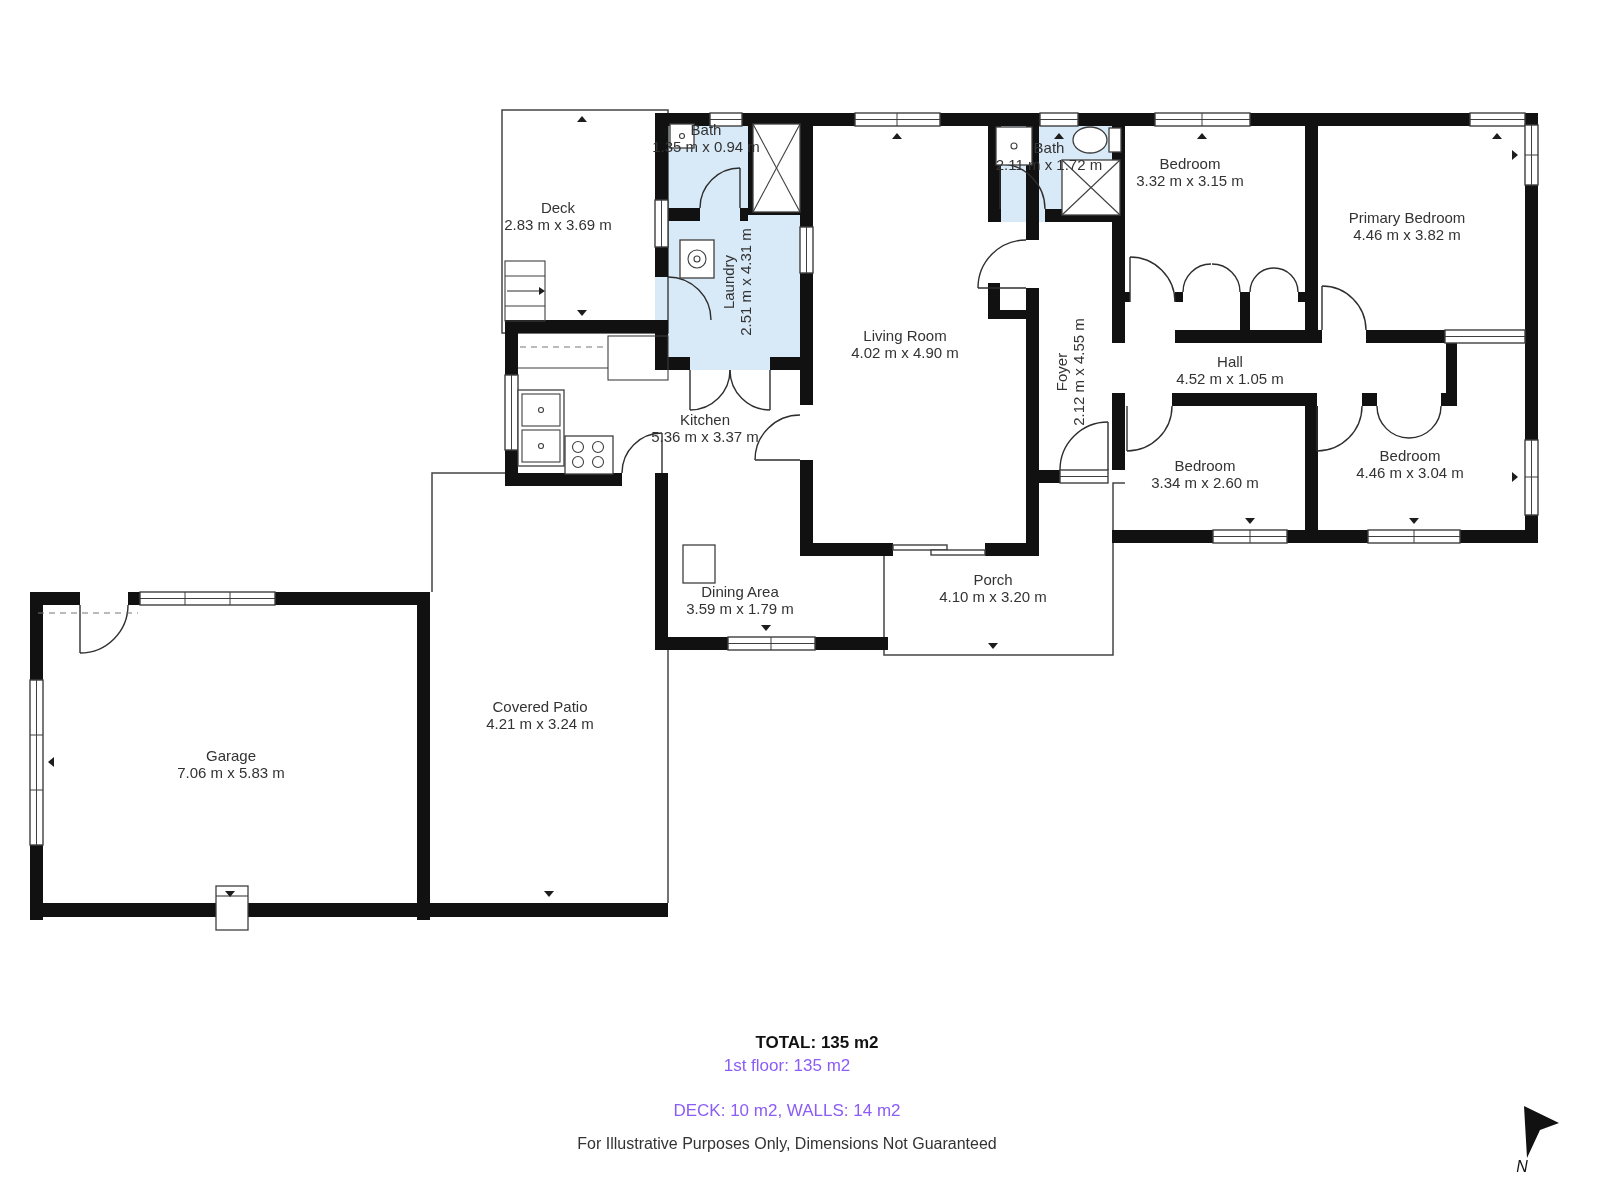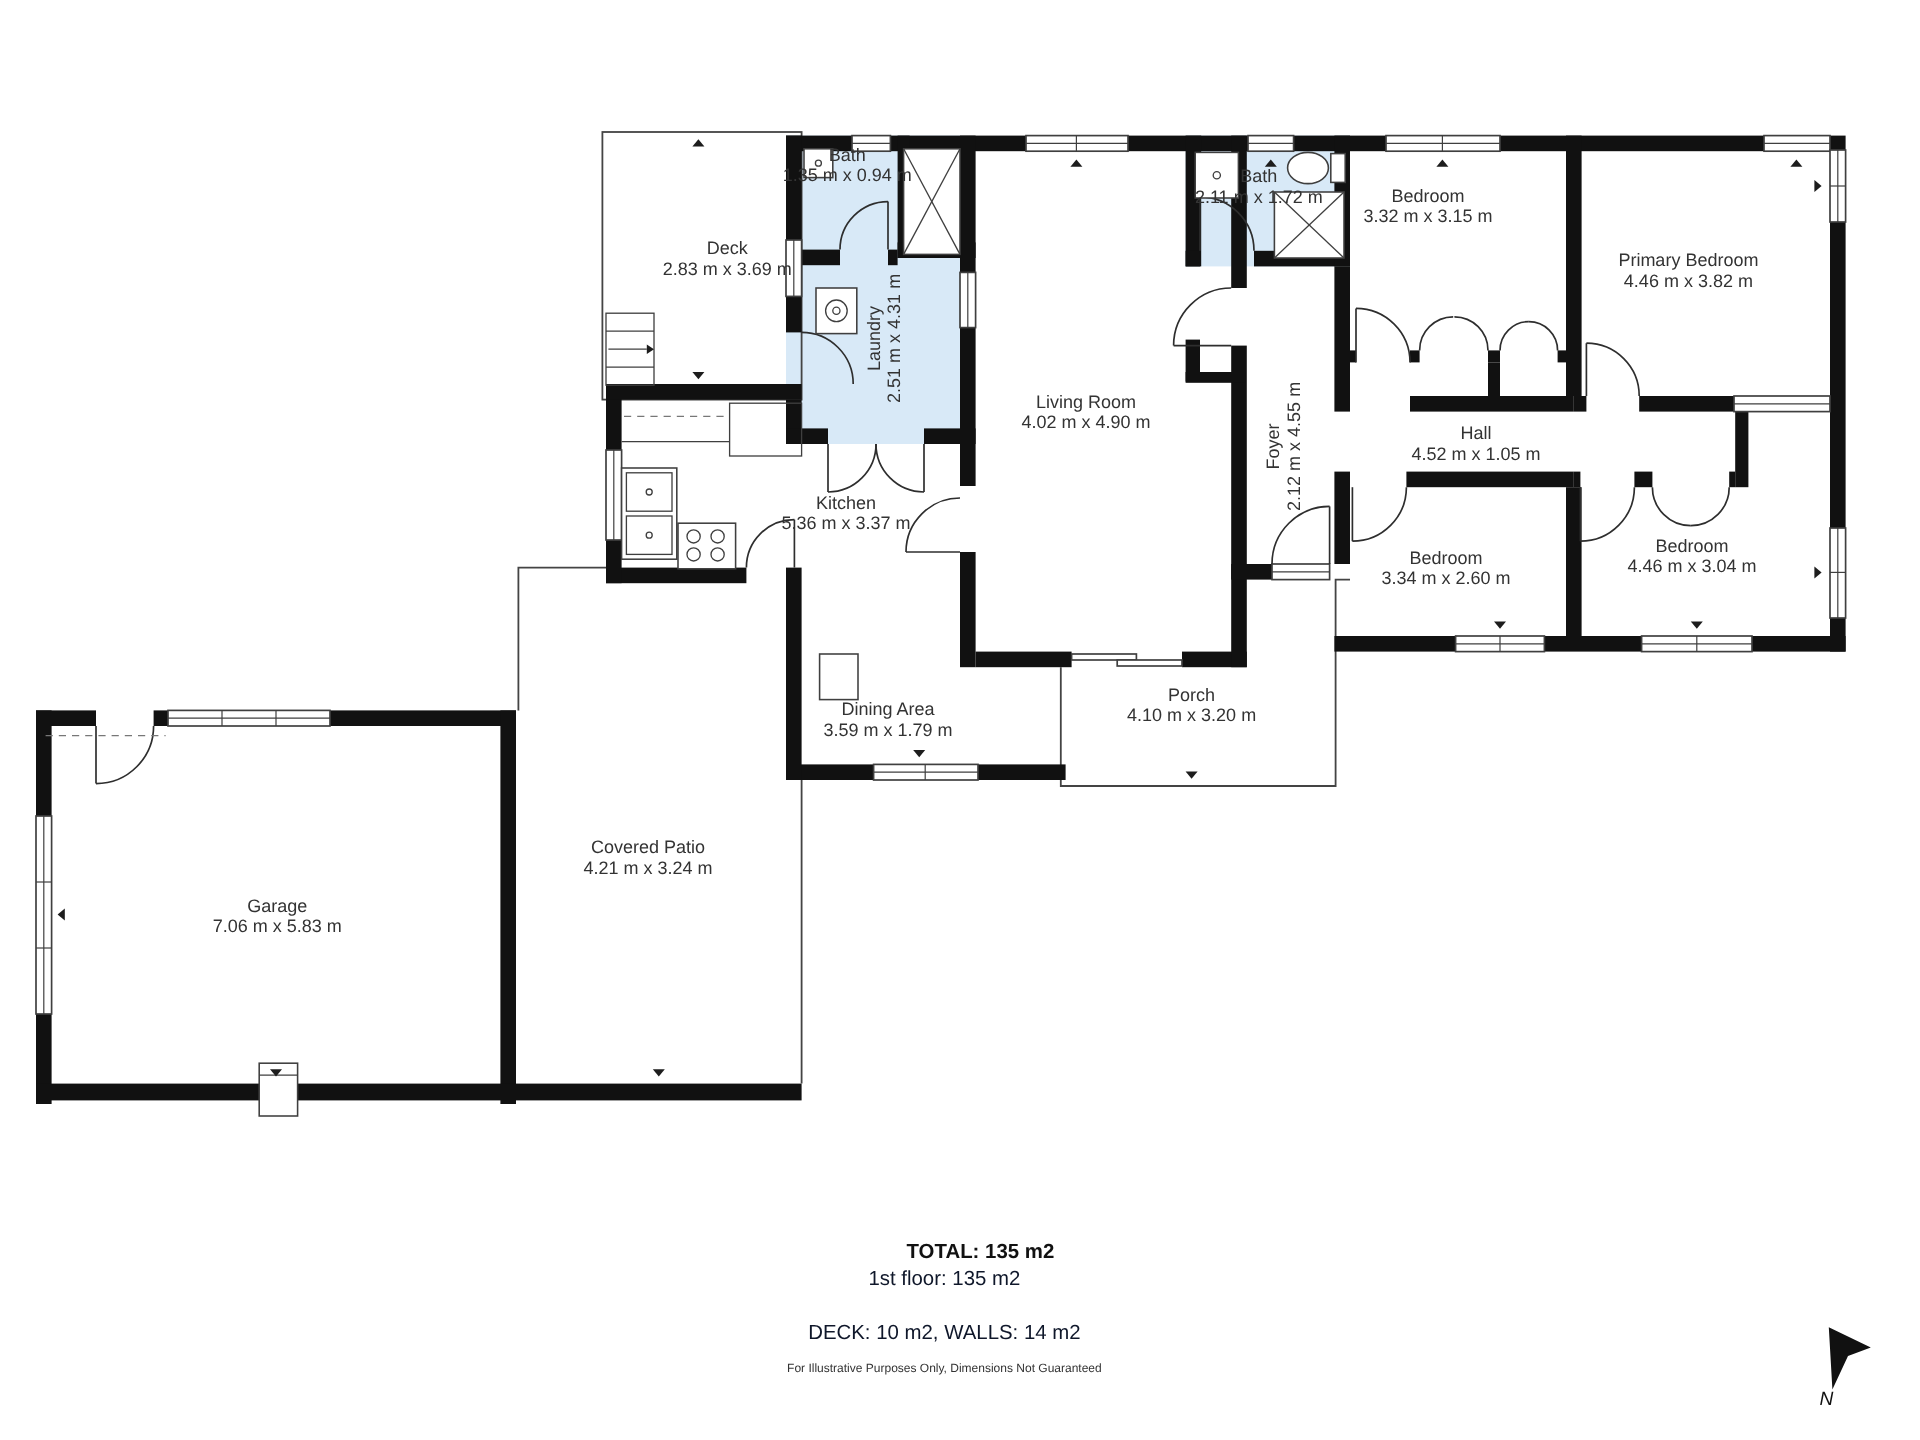--- a/index.html
+++ b/index.html
@@ -365,7 +365,7 @@
   <polygon points="1524,1106 1559,1123 1540,1130 1527,1158" fill="#111"></polygon>
 </svg>
 
-<div class="room-label" style="left:606px;top:216px">
+<div class="room-label" style="left:558px;top:216px">
       <div>Deck</div>
       <div>2.83 m x 3.69 m</div>
     </div>

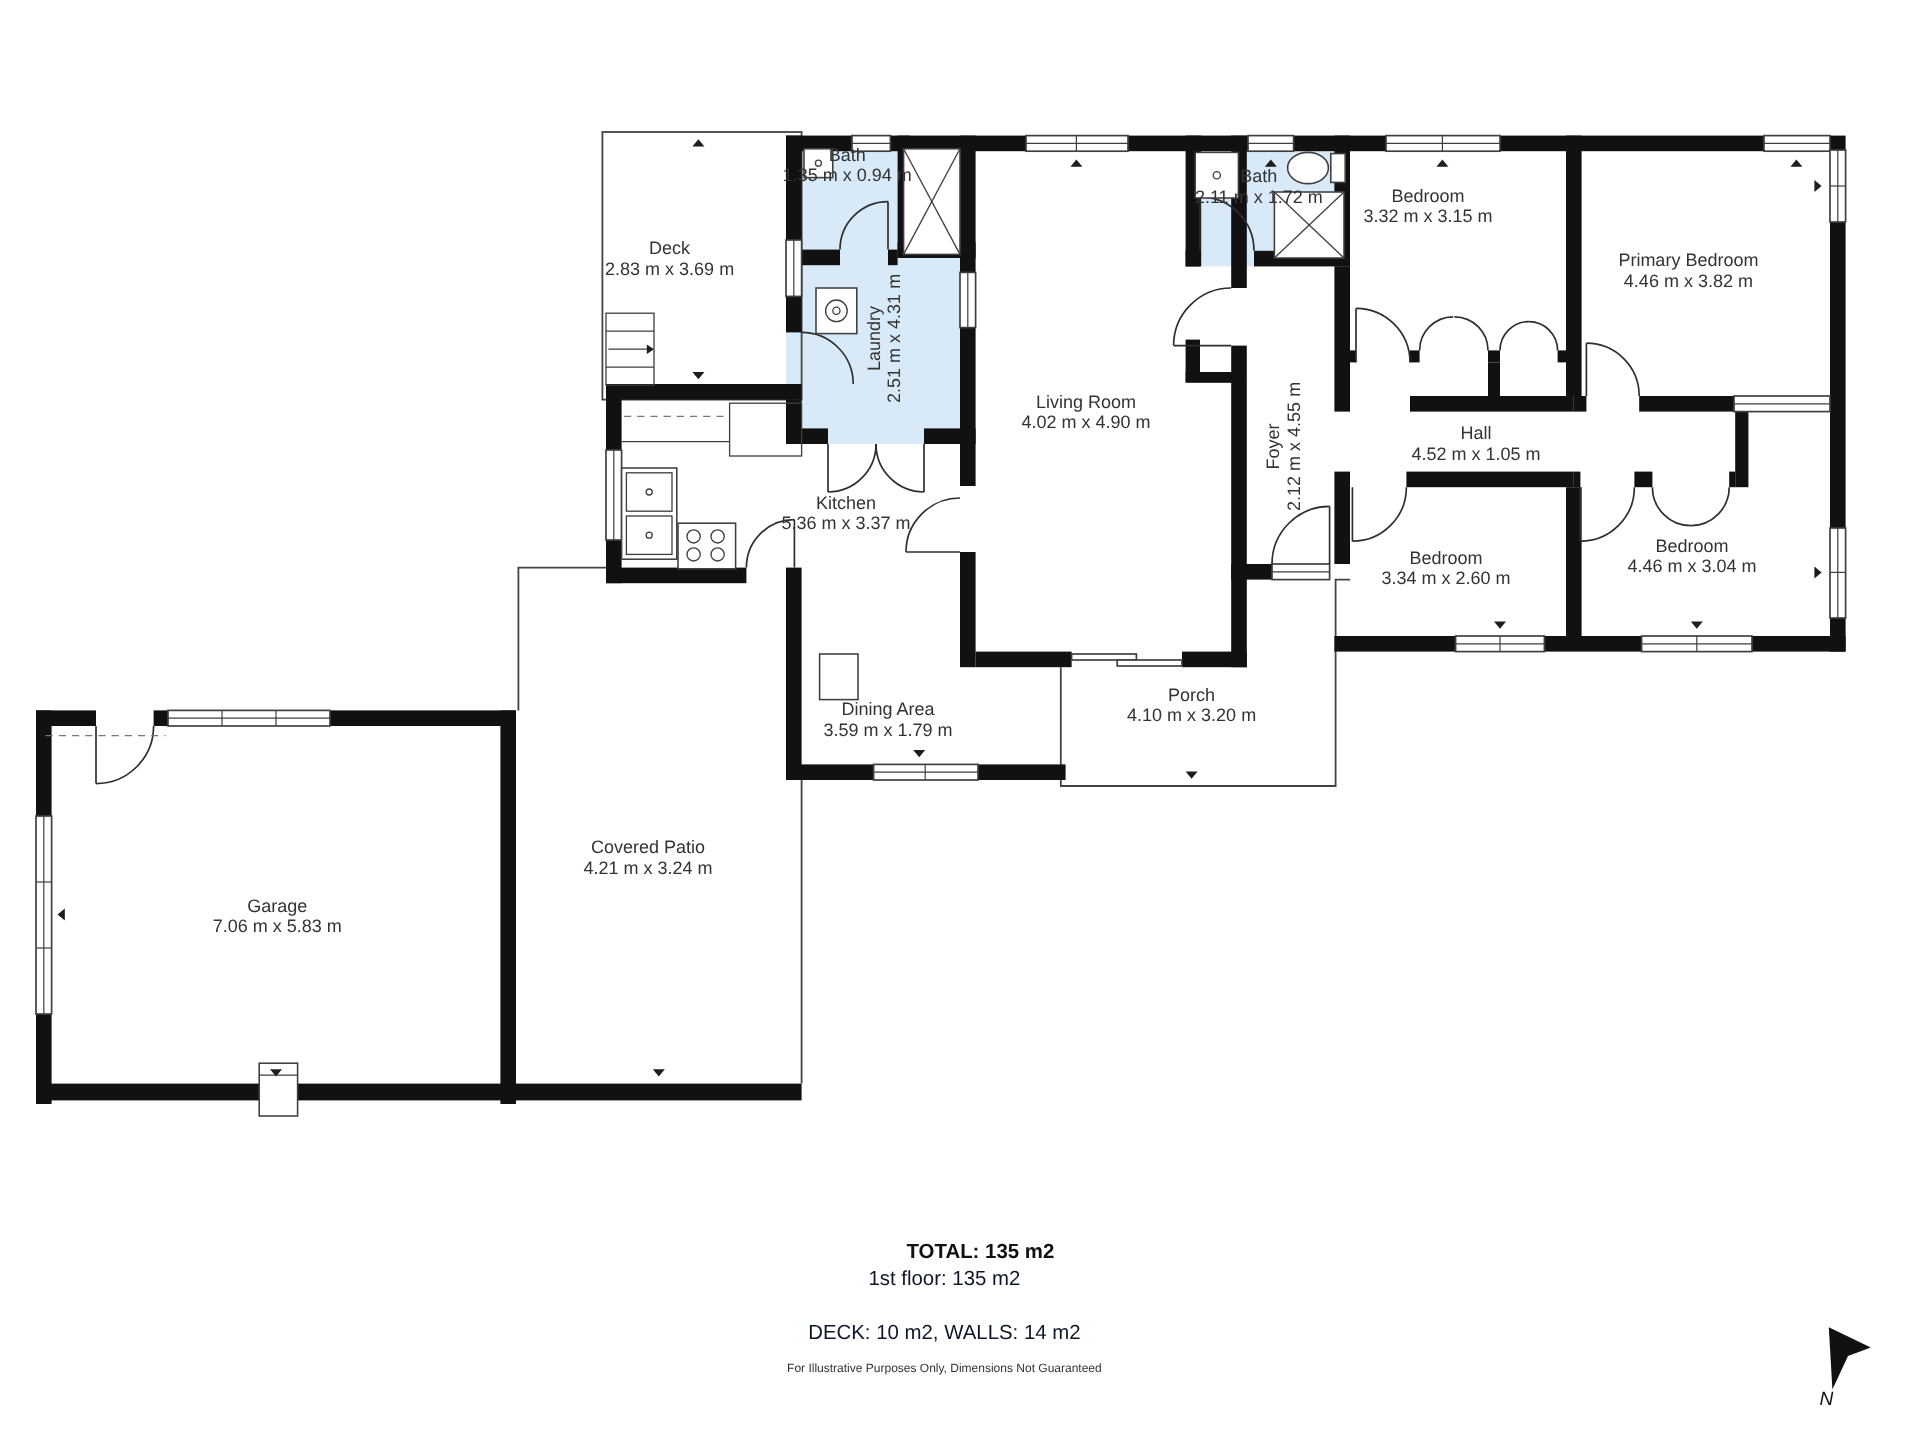--- a/index.html
+++ b/index.html
@@ -19,7 +19,7 @@
   .room-label{position:absolute;transform:translate(-50%,-50%);text-align:center;
     color:var(--text,#333);font-size:15px;line-height:17px;white-space:nowrap;}
   .room-label.vert{transform:translate(-50%,-50%) rotate(-90deg);}
-  .footer-line{position:absolute;left:0;width:1574px;text-align:center;color:#0f172a;font-size:17px;}
+  .footer-line{position:absolute;left:0;width:1574px;text-align:center;color:#8b5cf6;font-size:17px;}
   .footer-line.bold{font-weight:700;color:#111;padding-left:30px;}
   .footer-line.small{font-size:10px;color:#333;}
   .north-n{position:absolute;transform:translate(-50%,-50%);font-style:italic;

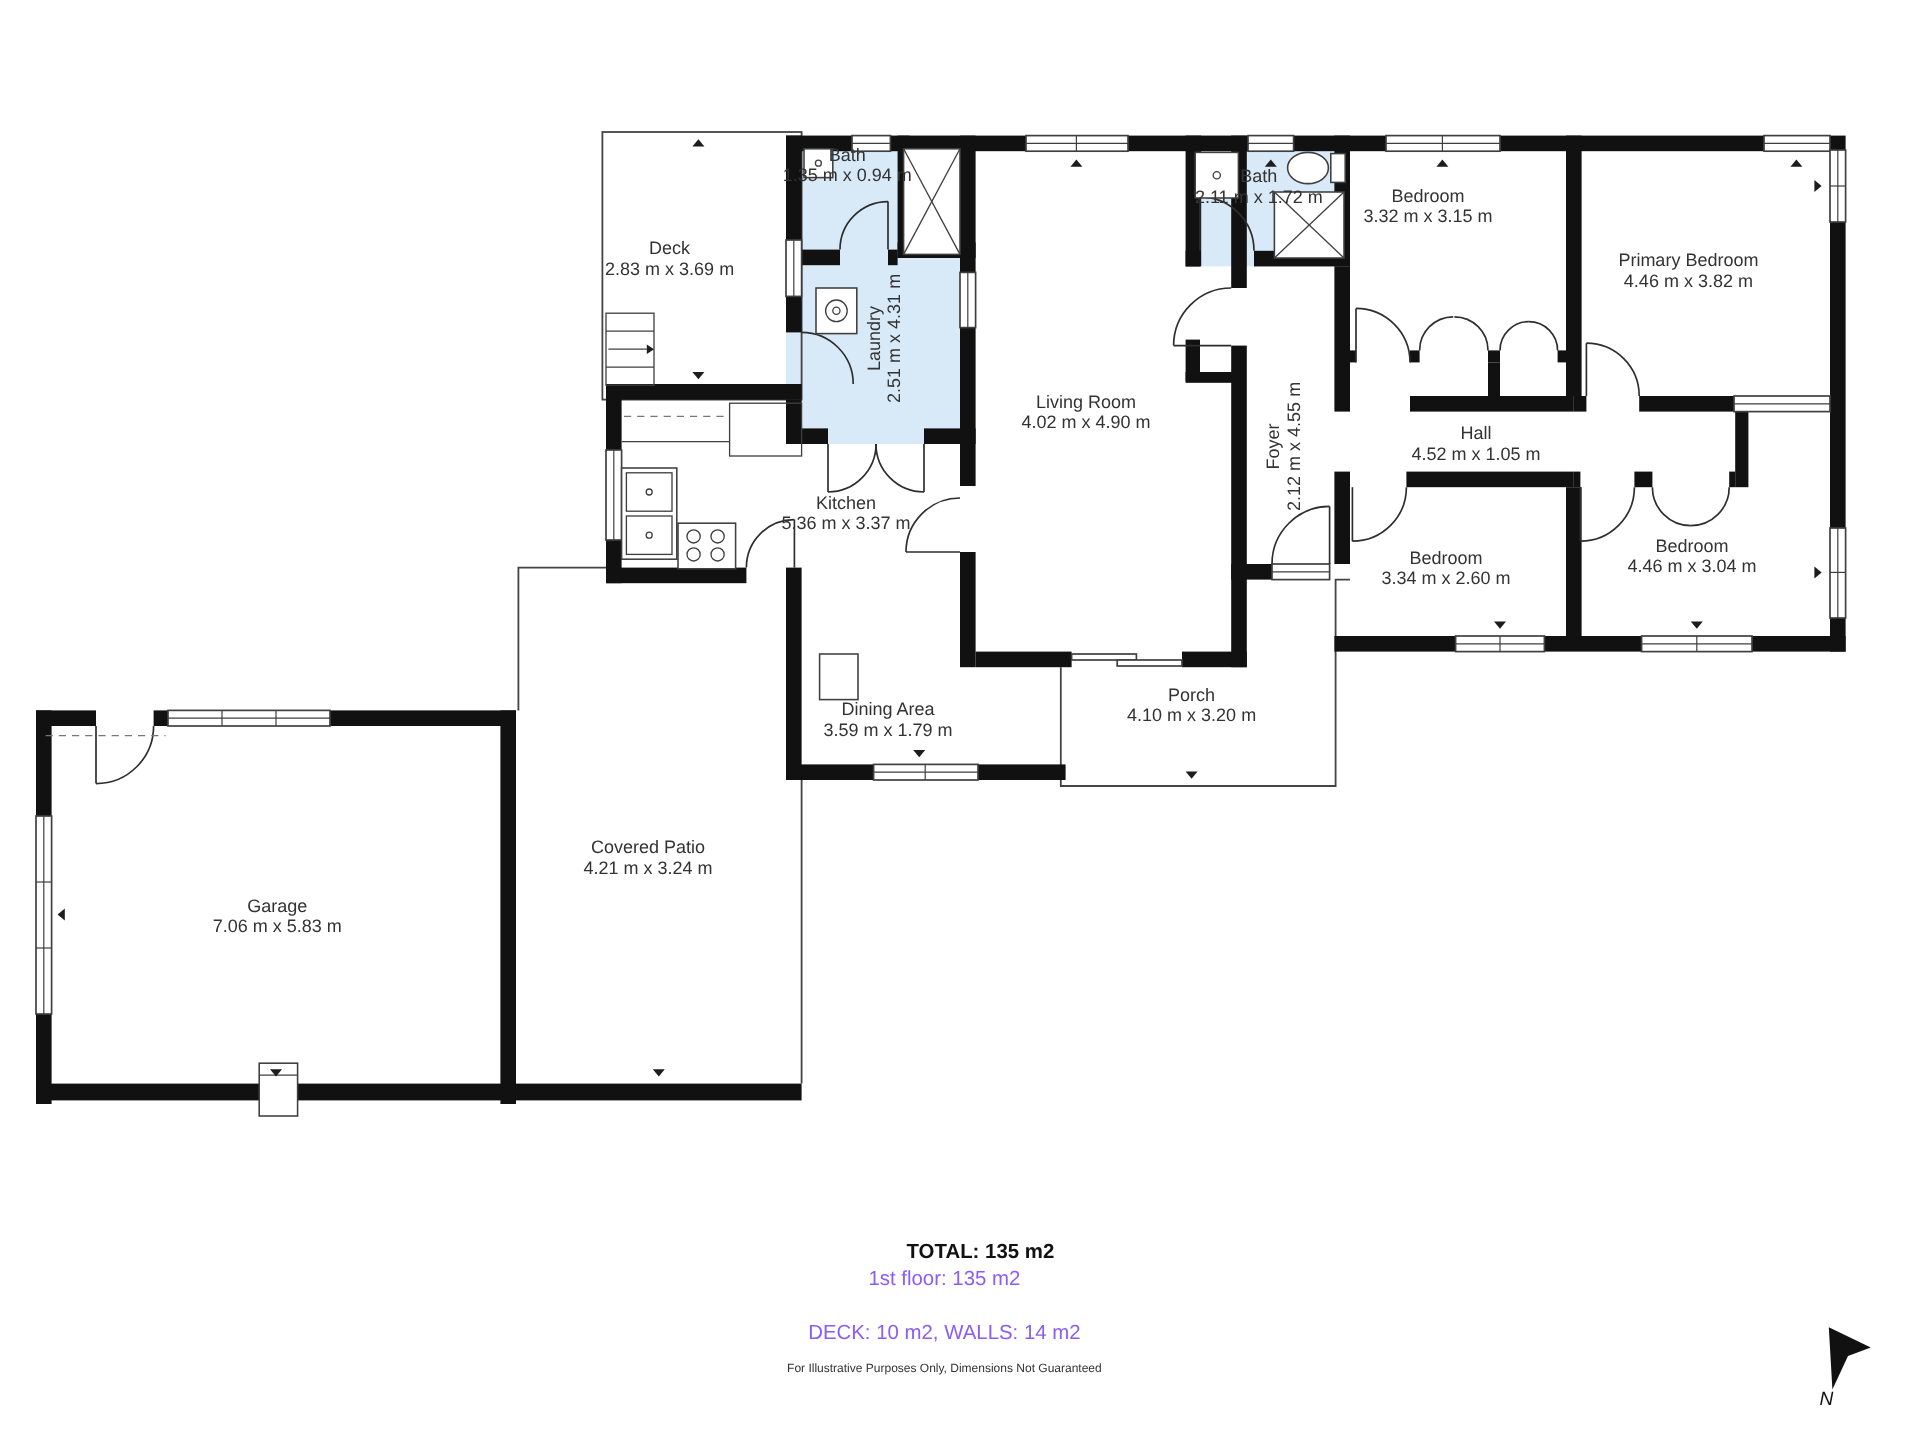--- a/index.html
+++ b/index.html
@@ -21,7 +21,7 @@
   .room-label.vert{transform:translate(-50%,-50%) rotate(-90deg);}
   .footer-line{position:absolute;left:0;width:1574px;text-align:center;color:#8b5cf6;font-size:17px;}
   .footer-line.bold{font-weight:700;color:#111;padding-left:30px;}
-  .footer-line.small{font-size:10px;color:#333;}
+  .footer-line.small{font-size:16px;color:#333;}
   .north-n{position:absolute;transform:translate(-50%,-50%);font-style:italic;
     font-size:16px;color:#111;}
 </style>

